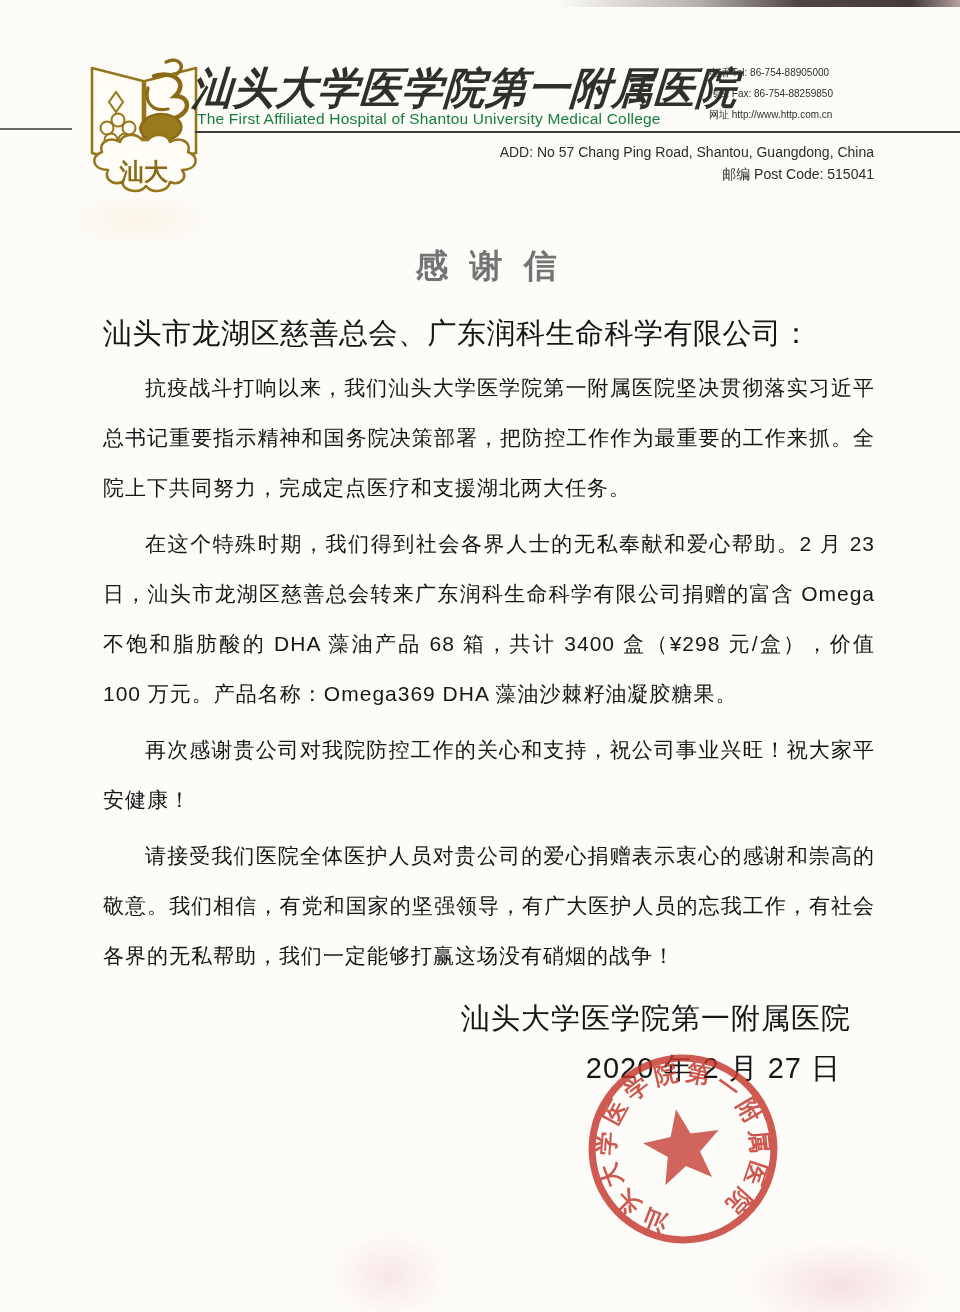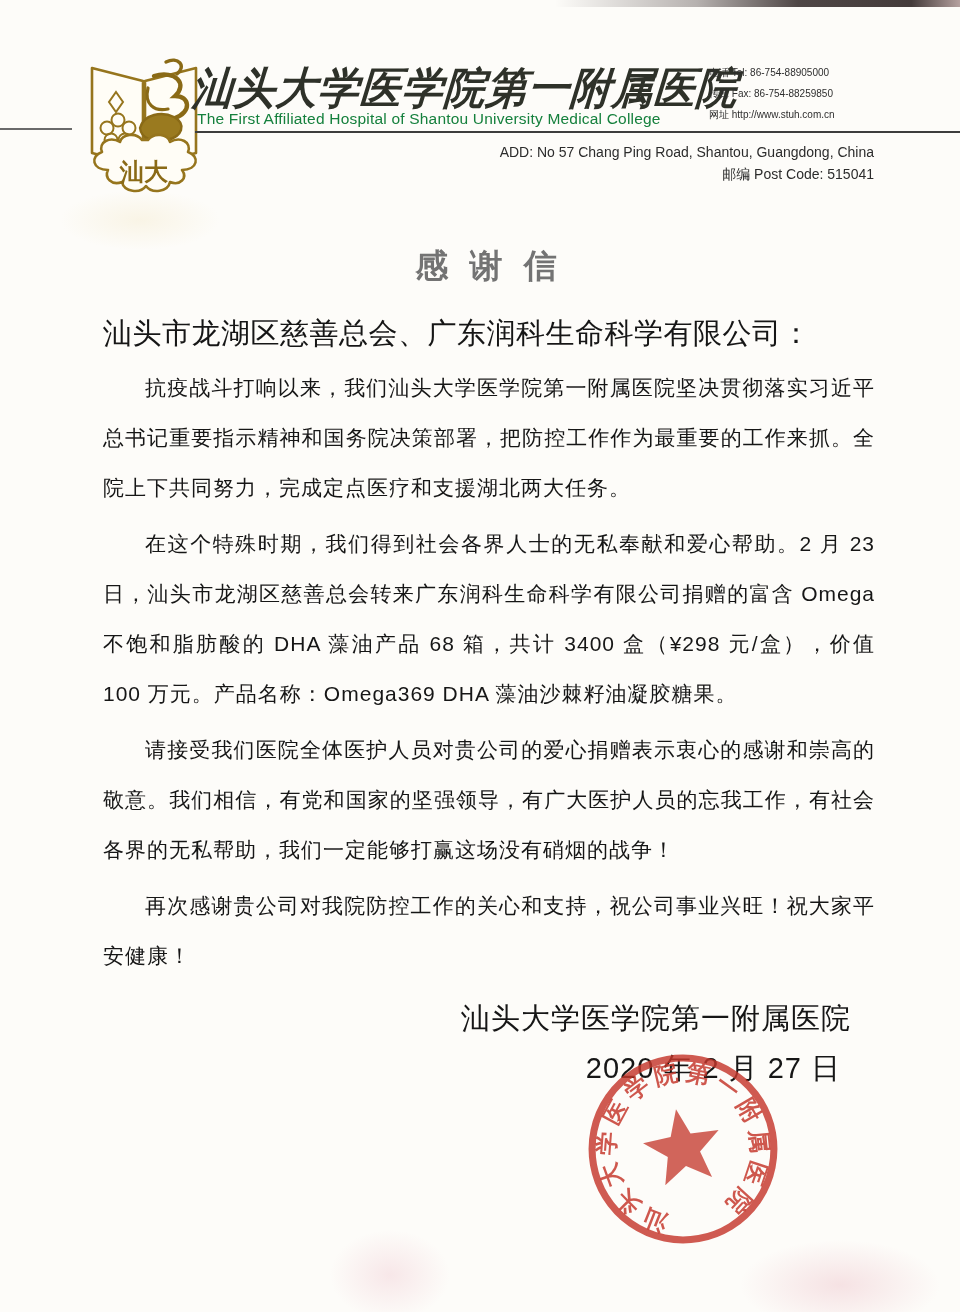--- a/index.html
+++ b/index.html
@@ -117,7 +117,7 @@
   <div class="contact">
     <div>电话 Tel: 86-754-88905000</div>
     <div>传真 Fax: 86-754-88259850</div>
-    <div>网址 http://www.stuh.com.cn</div>
+    <div>网址 http://www.http.com.cn</div>
   </div>
 
   <div class="rule-main"></div>

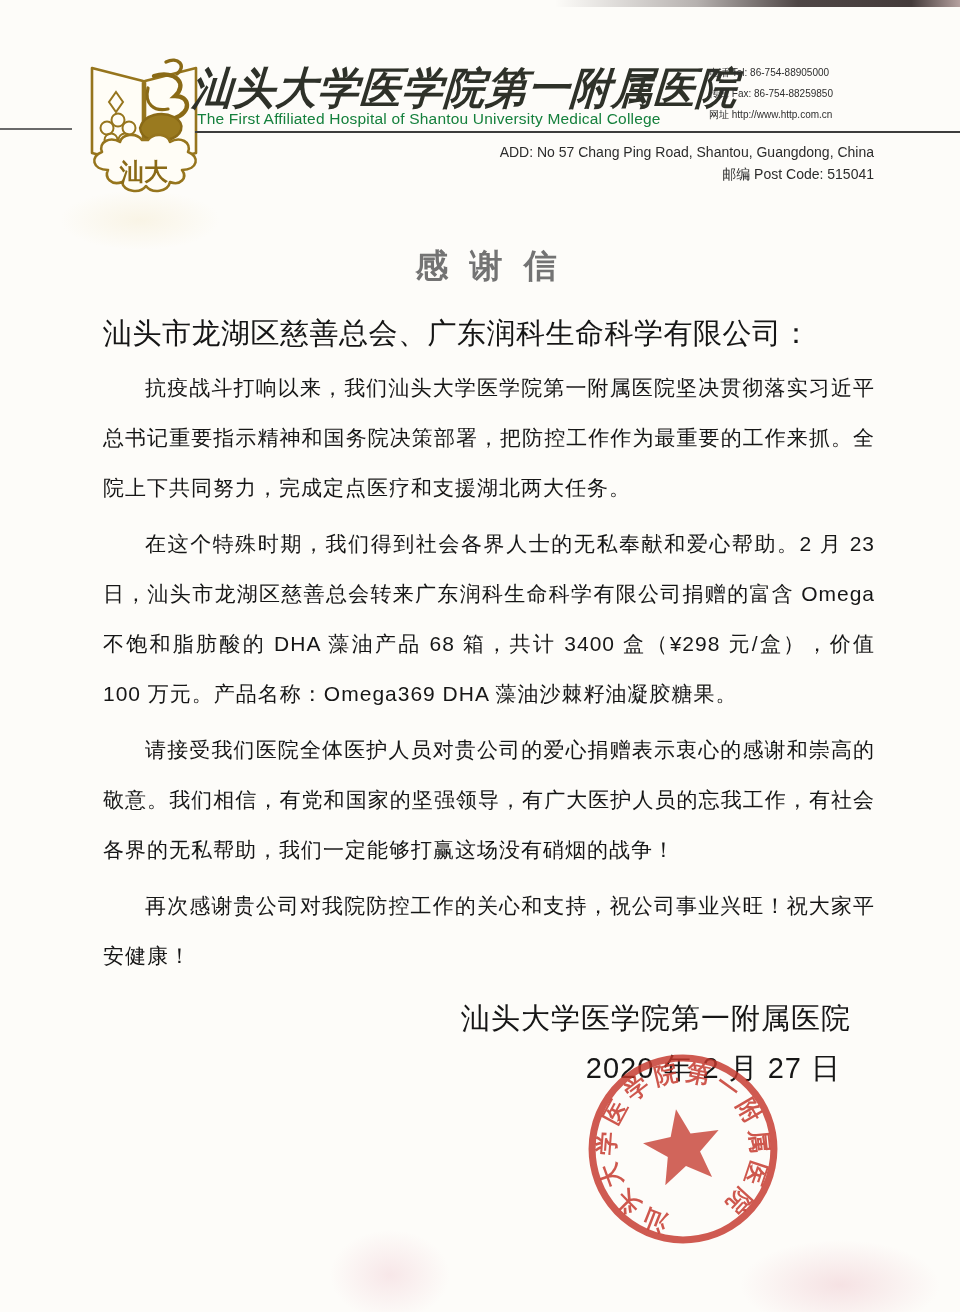--- a/index.html
+++ b/index.html
@@ -133,8 +133,8 @@
     <div class="salutation">汕头市龙湖区慈善总会、广东润科生命科学有限公司：</div>
     <p class="para">抗疫战斗打响以来，我们汕头大学医学院第一附属医院坚决贯彻落实习近平总书记重要指示精神和国务院决策部署，把防控工作作为最重要的工作来抓。全院上下共同努力，完成定点医疗和支援湖北两大任务。</p>
     <p class="para">在这个特殊时期，我们得到社会各界人士的无私奉献和爱心帮助。2 月 23 日，汕头市龙湖区慈善总会转来广东润科生命科学有限公司捐赠的富含 Omega 不饱和脂肪酸的 DHA 藻油产品 68 箱，共计 3400 盒（¥298 元/盒），价值 100 万元。产品名称：Omega369 DHA 藻油沙棘籽油凝胶糖果。</p>
+    <p class="para">再次感谢贵公司对我院防控工作的关心和支持，祝公司事业兴旺！祝大家平安健康！</p>
     <p class="para">请接受我们医院全体医护人员对贵公司的爱心捐赠表示衷心的感谢和崇高的敬意。我们相信，有党和国家的坚强领导，有广大医护人员的忘我工作，有社会各界的无私帮助，我们一定能够打赢这场没有硝烟的战争！</p>
-    <p class="para">再次感谢贵公司对我院防控工作的关心和支持，祝公司事业兴旺！祝大家平安健康！</p>
     <div class="signature">汕头大学医学院第一附属医院</div>
     <div class="date-line">2020 年 2 月 27 日</div>
   </div>

